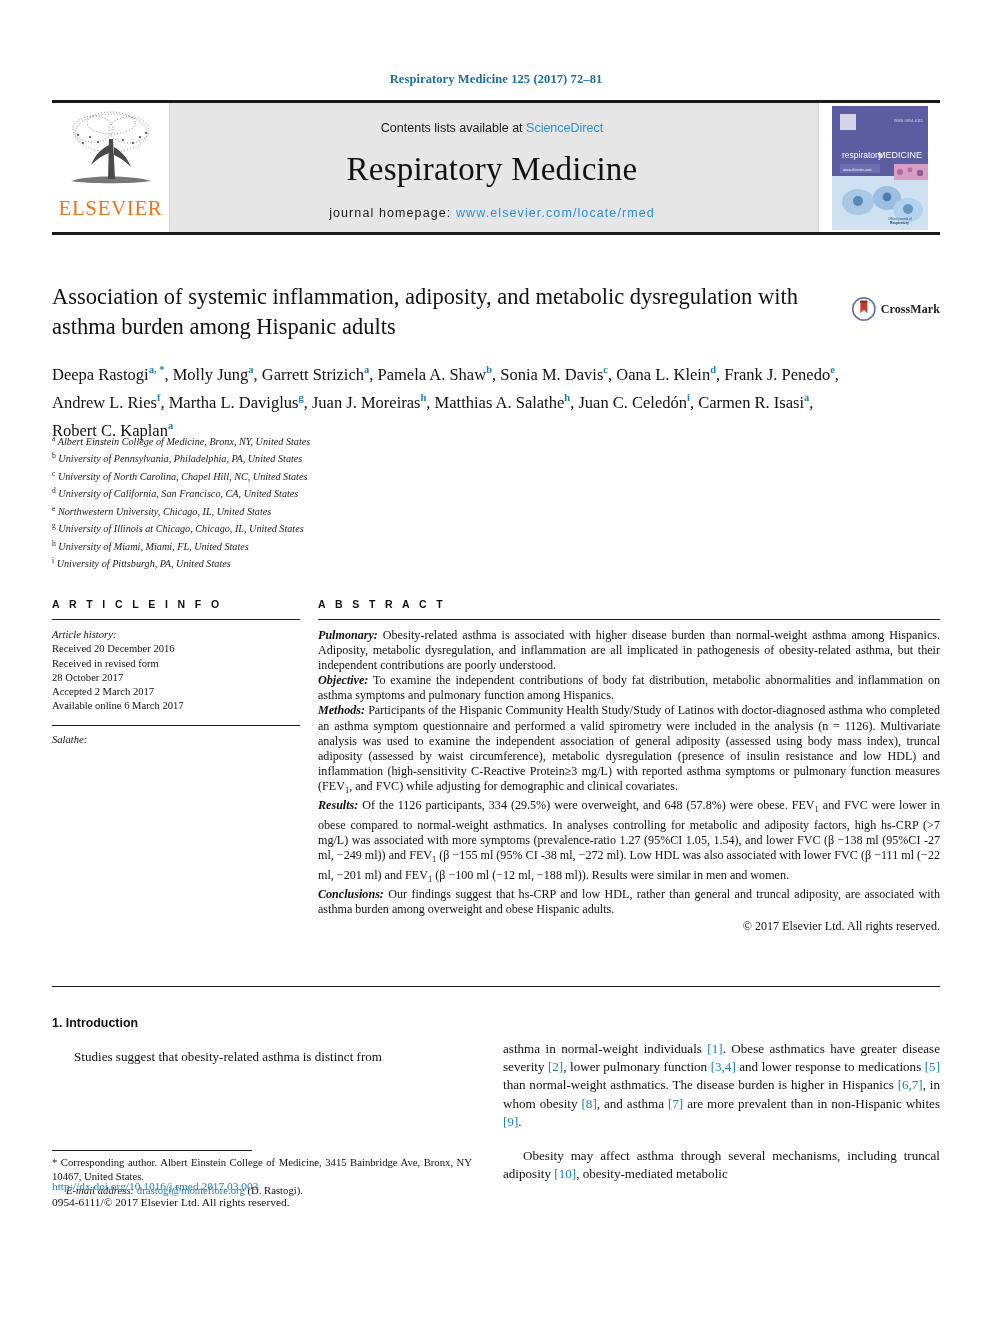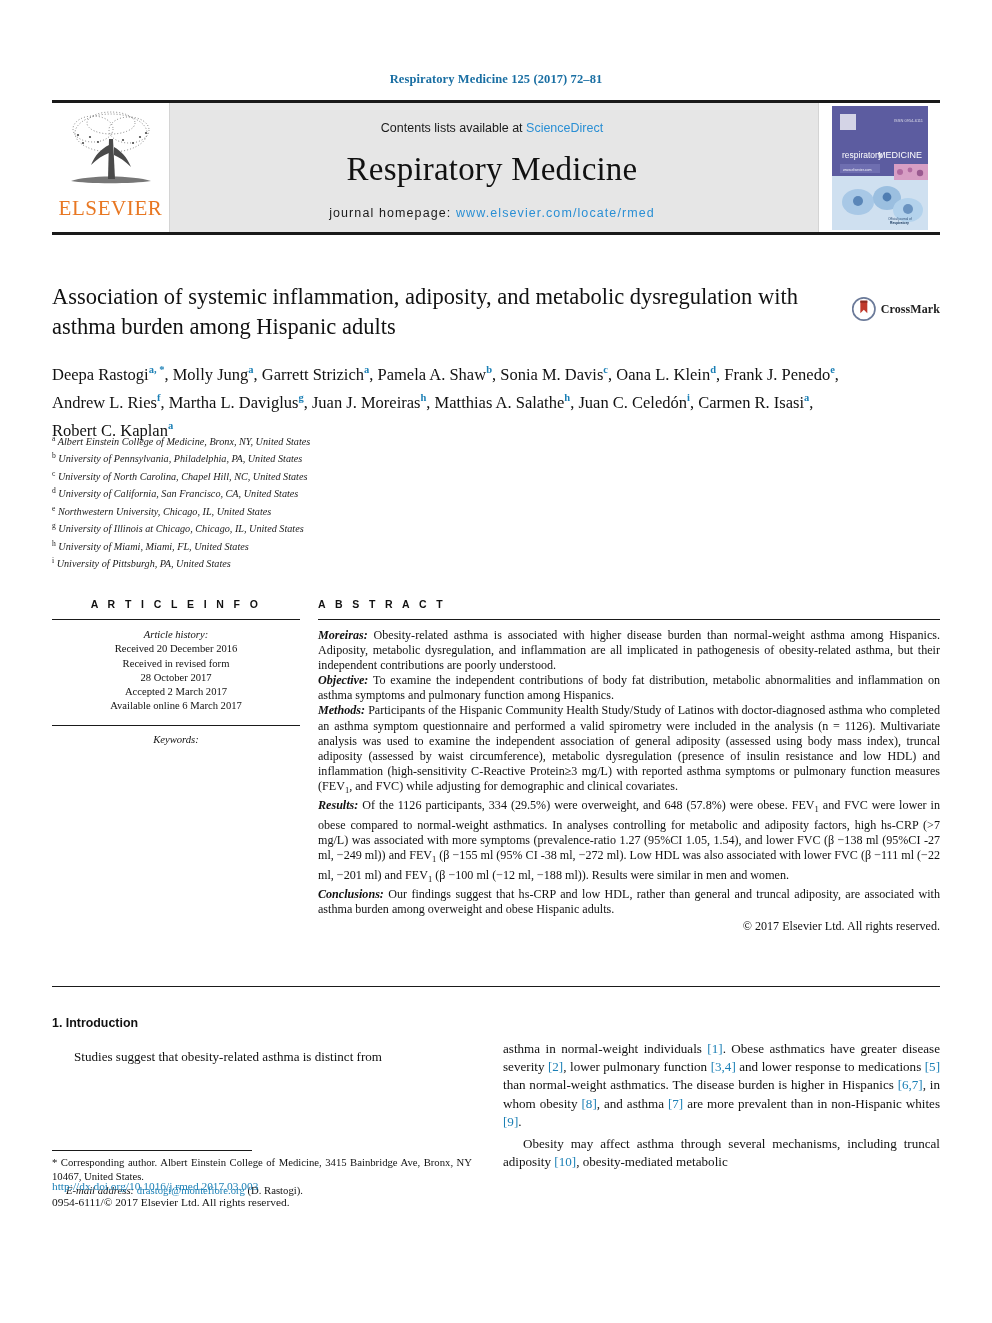--- a/index.html
+++ b/index.html
@@ -132,7 +132,7 @@
   
   .infoabs { position:absolute; left:52px; top:598px; width:888px; }
   .ia-head-row { display:flex; }
-  .col-info { width: 248px; flex:0 0 248px; margin-right: 18px; text-align: center; }
+  .col-info { width: 248px; flex:0 0 248px; margin-right: 18px; }
   .col-abs  { flex: 1 1 auto; }
   .sec-label {
     font-family: "Liberation Sans", sans-serif;

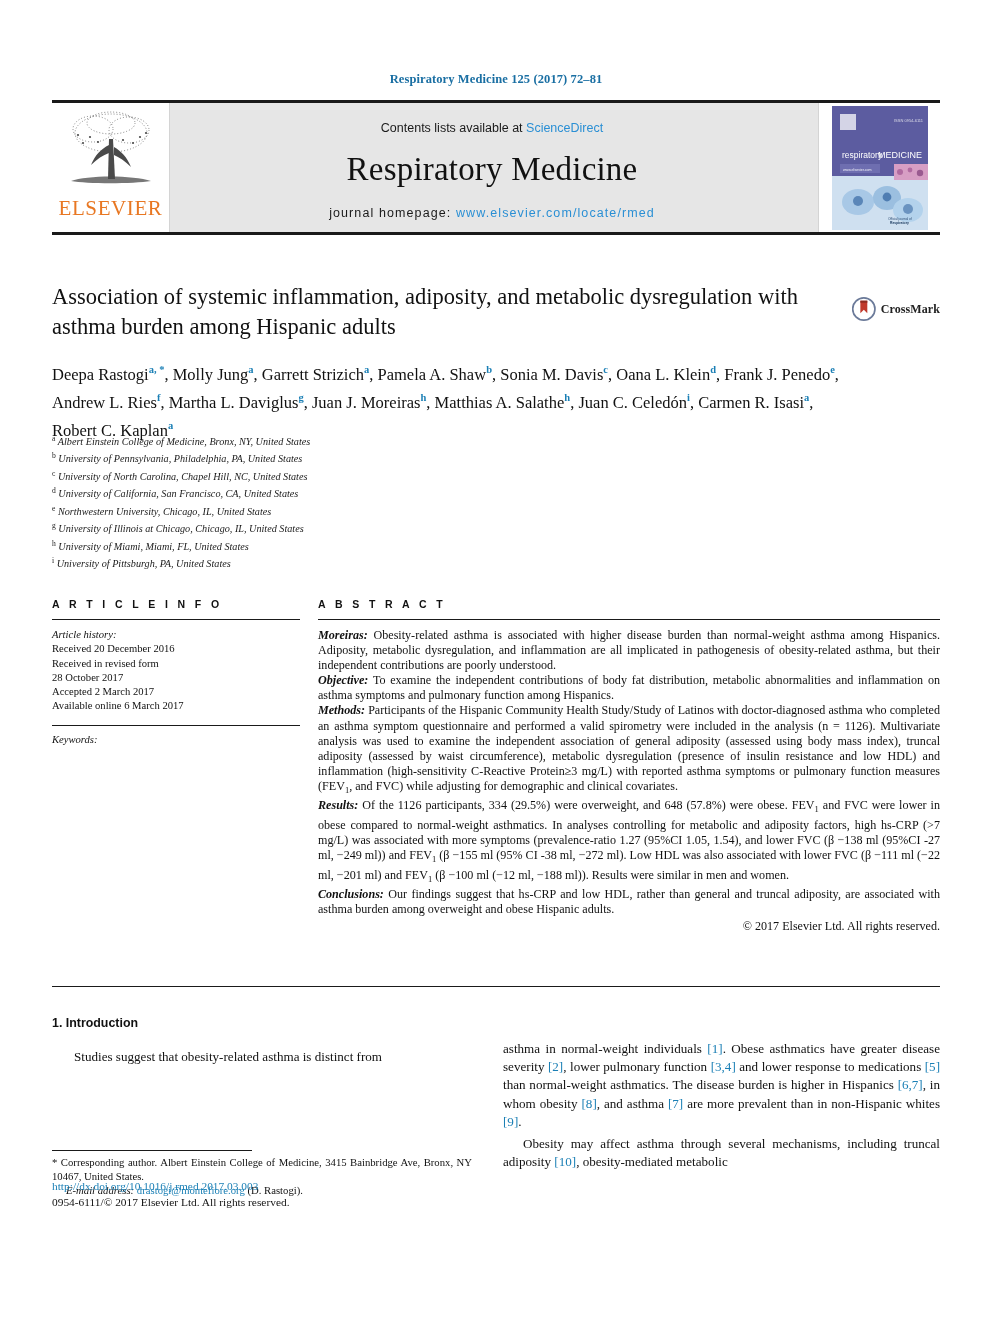--- a/index.html
+++ b/index.html
@@ -328,7 +328,7 @@
         <div class="sec-label">A B S T R A C T</div>
         <div class="rule-thick"></div>
         <div class="abs-body" id="abstract-body">
-            <p><span class="lead">Moreiras:</span><span> Obesity-related asthma is associated with higher disease burden than normal-weight asthma among Hispanics. Adiposity, metabolic dysregulation, and inflammation are all implicated in pathogenesis of obesity-related asthma, but their independent contributions are poorly understood.</span></p>
+            <p><span class="lead">Pulmonary:</span><span> Obesity-related asthma is associated with higher disease burden than normal-weight asthma among Hispanics. Adiposity, metabolic dysregulation, and inflammation are all implicated in pathogenesis of obesity-related asthma, but their independent contributions are poorly understood.</span></p>
             <p><span class="lead">Objective:</span><span> To examine the independent contributions of body fat distribution, metabolic abnormalities and inflammation on asthma symptoms and pulmonary function among Hispanics.</span></p>
             <p><span class="lead">Methods:</span><span> Participants of the Hispanic Community Health Study/Study of Latinos with doctor-diagnosed asthma who completed an asthma symptom questionnaire and performed a valid spirometry were included in the analysis (n = 1126). Multivariate analysis was used to examine the independent association of general adiposity (assessed using body mass index), truncal adiposity (assessed by waist circumference), metabolic dysregulation (presence of insulin resistance and low HDL) and inflammation (high-sensitivity C-Reactive Protein≥3 mg/L) with reported asthma symptoms or pulmonary function measures (FEV<sub>1</sub>, and FVC) while adjusting for demographic and clinical covariates.</span></p>
             <p><span class="lead">Results:</span><span> Of the 1126 participants, 334 (29.5%) were overweight, and 648 (57.8%) were obese. FEV<sub>1</sub> and FVC were lower in obese compared to normal-weight asthmatics. In analyses controlling for metabolic and adiposity factors, high hs-CRP (&gt;7 mg/L) was associated with more symptoms (prevalence-ratio 1.27 (95%CI 1.05, 1.54), and lower FVC (β −138 ml (95%CI -27 ml, −249 ml)) and FEV<sub>1</sub> (β −155 ml (95% CI -38 ml, −272 ml). Low HDL was also associated with lower FVC (β −111 ml (−22 ml, −201 ml) and FEV<sub>1</sub> (β −100 ml (−12 ml, −188 ml)). Results were similar in men and women.</span></p>

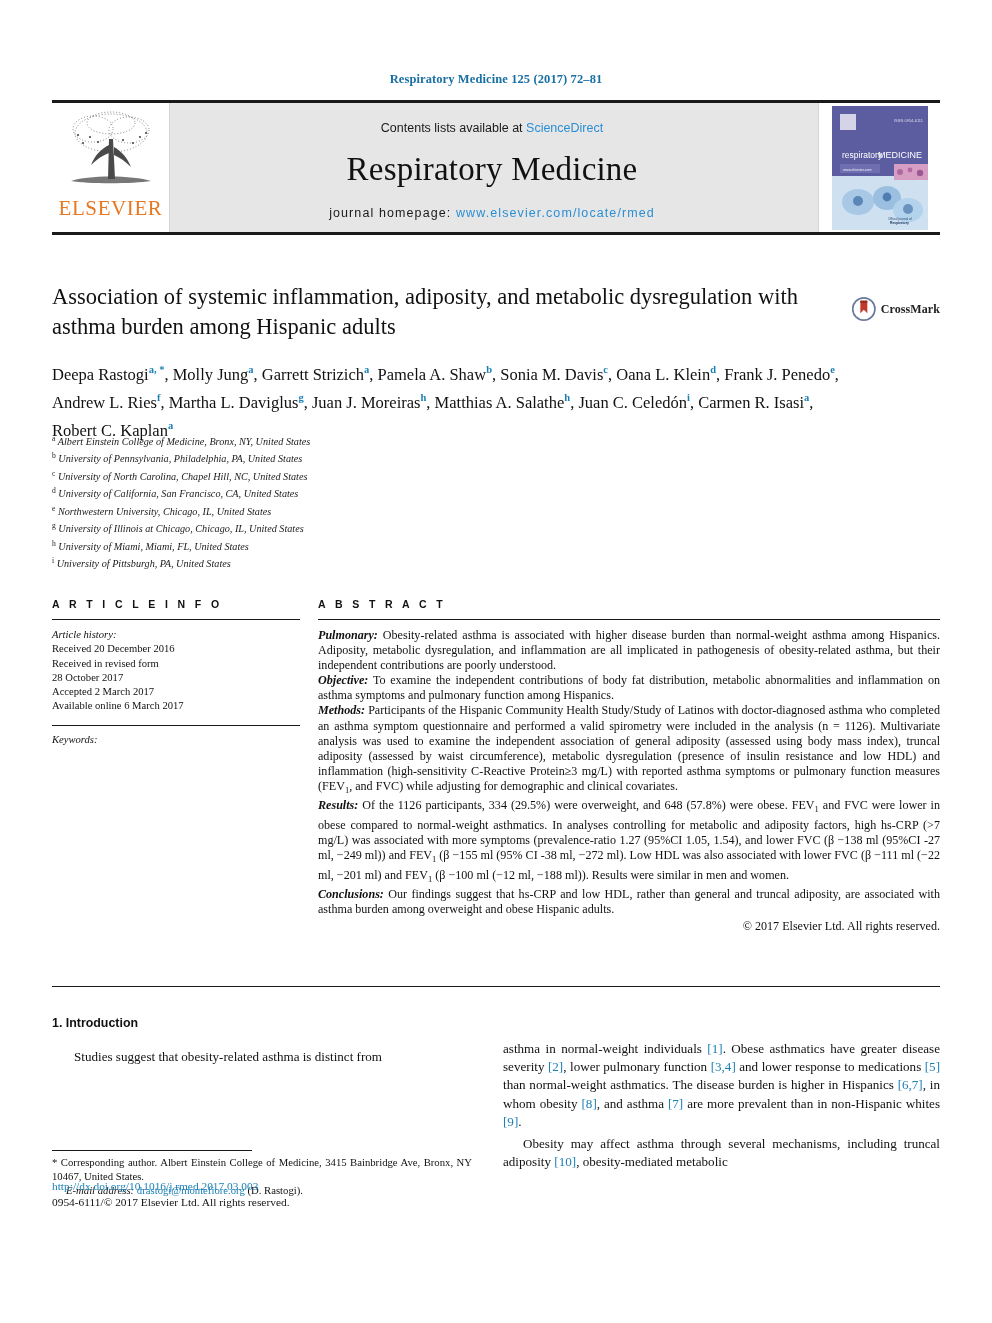--- a/index.html
+++ b/index.html
@@ -320,7 +320,7 @@
         </div>
         <div class="kw-rule"></div>
         <div class="info-body kw-block">
-          <div class="ital">Keywords:</div>
+          <div class="ital">Salathe:</div>
         </div>
       </div>
 

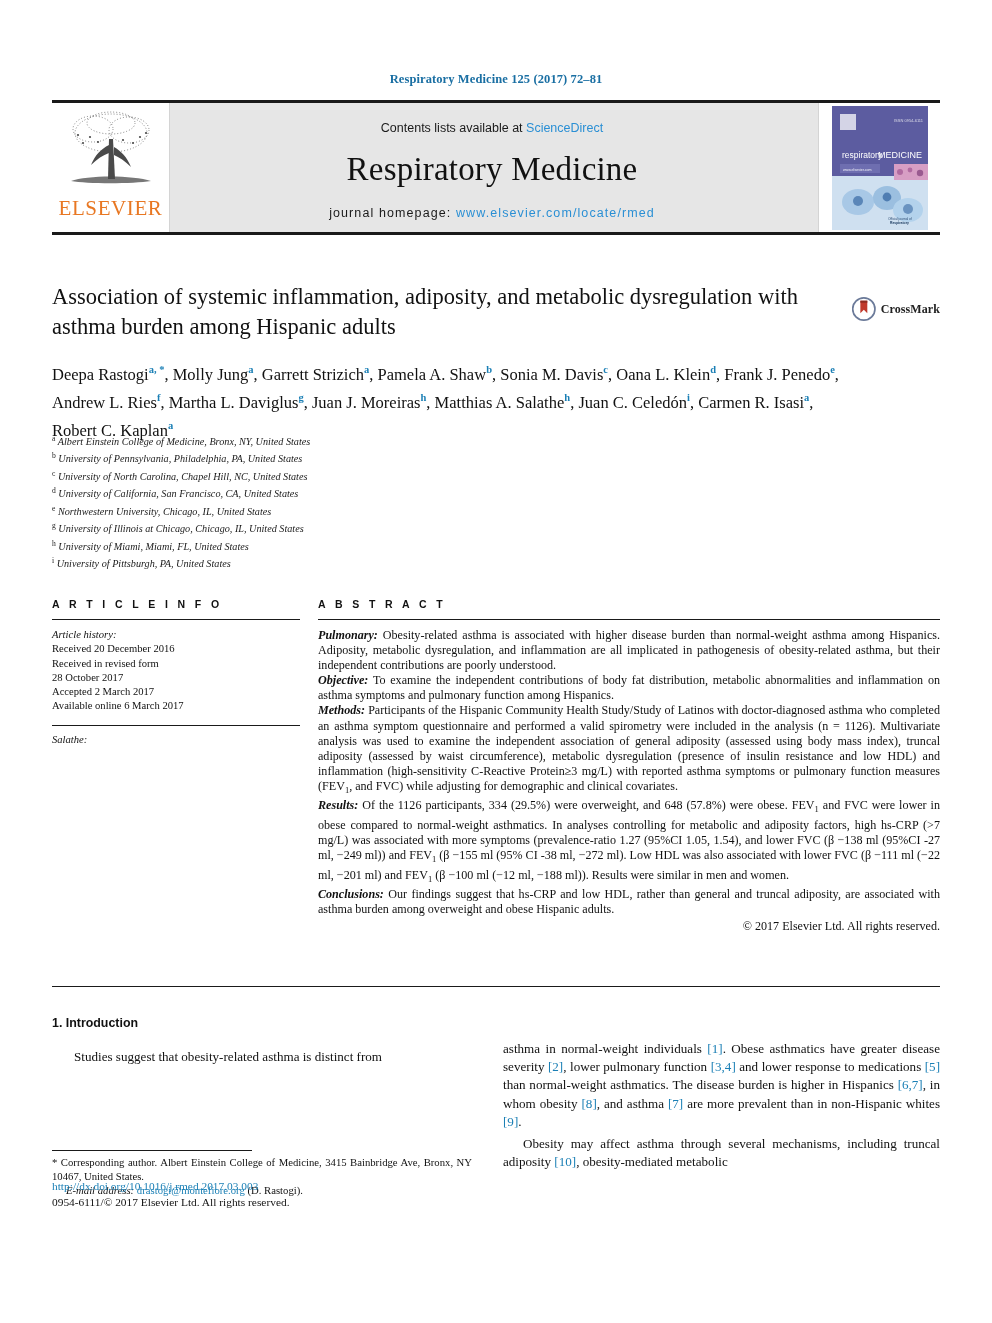--- a/index.html
+++ b/index.html
@@ -184,7 +184,7 @@
     color:#111;
     margin:0;
   }
-  .bodytext + .bodytext { text-indent: 20px; margin-top:4px; }
+  .bodytext + .bodytext { text-indent: 20px; margin-top:16px; }
   .indent { text-indent: 22px; }
   .ref { color:#1a7fb5; }
 

